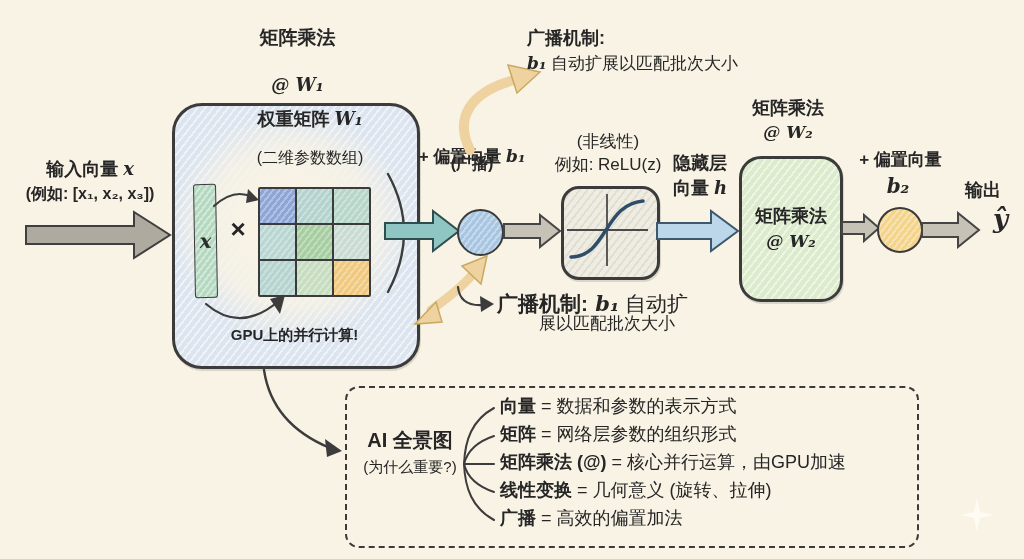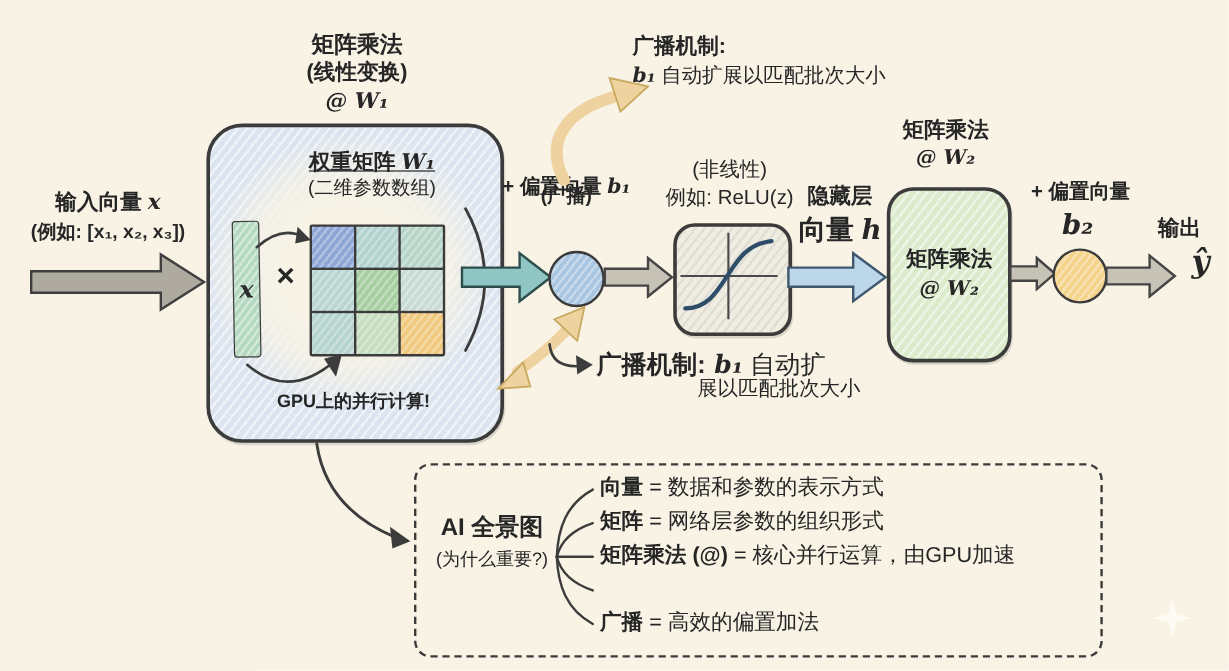--- a/index.html
+++ b/index.html
@@ -53,7 +53,6 @@
 <div id="canvas" style="background-color: rgb(248, 243, 229);">
 
   <div class="abs txt b" style="left:225px;top:26px;width:145px;font-size:19px;">矩阵乘法</div>
-  <div class="abs txt b" style="left:225px;top:50px;width:145px;font-size:18px;">(线性变换)</div>
   <div class="abs txt mvar" style="left:225px;top:74px;width:145px;font-size:18px;text-align:center;color:#262626;">@ W₁</div>
 
   <div class="abs txt b" style="left:15px;top:158px;width:150px;font-size:18px;">

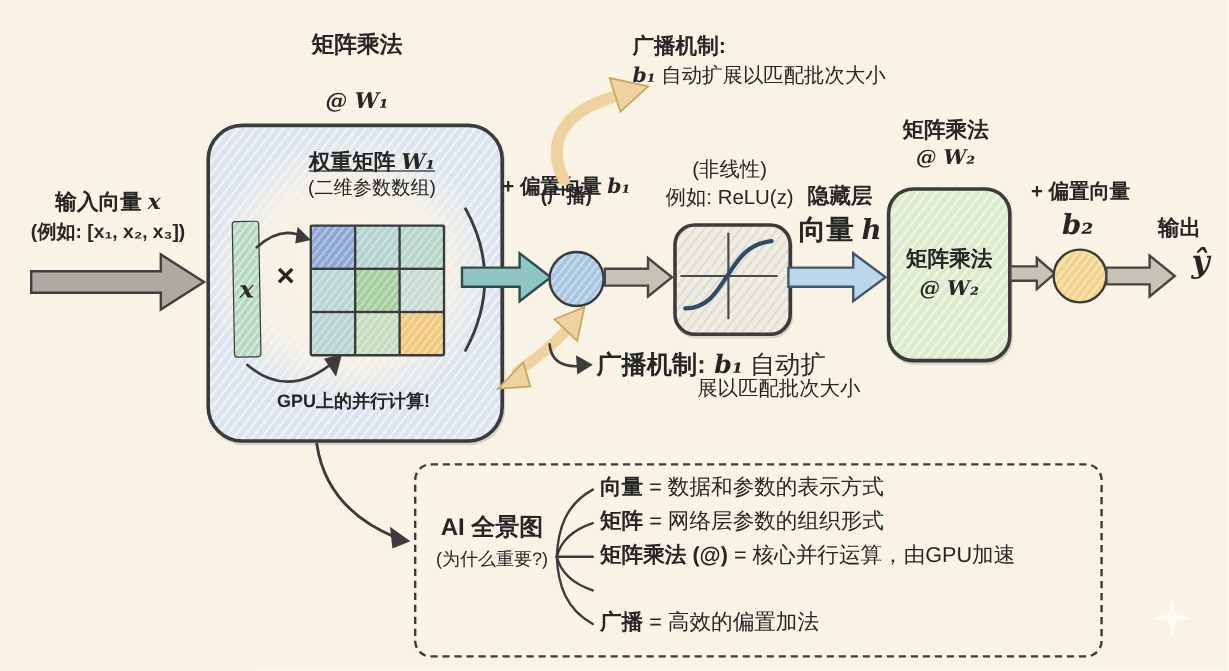--- a/index.html
+++ b/index.html
@@ -65,7 +65,7 @@
   </svg>
 
   <div id="weight-box" class="abs sketchbox" style="background-color: rgb(219, 228, 239);"></div>
-  <div class="abs txt b" style="left:220px;top:125px;width:180px;font-size:18px;text-decoration:underline;">
+  <div class="abs txt b" style="left:220px;top:108px;width:180px;font-size:18px;">
     <span>权重矩阵</span>
     <span class="mvar">W₁</span>
   </div>

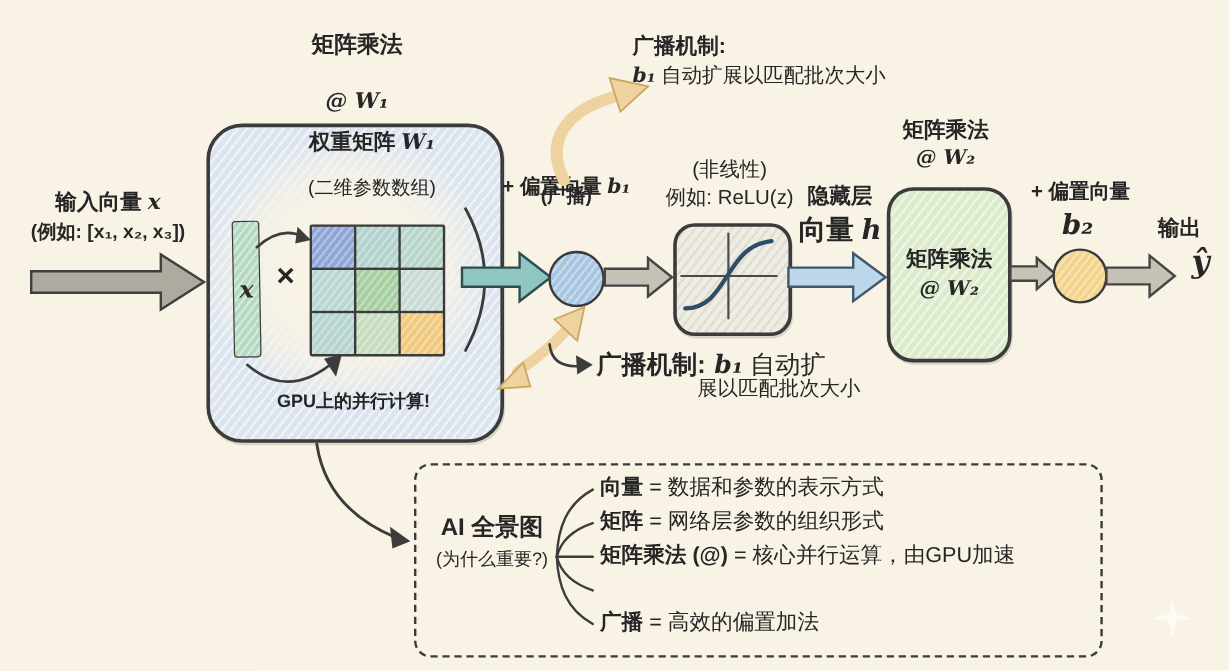--- a/index.html
+++ b/index.html
@@ -150,7 +150,7 @@
   </svg>
 
   <div class="abs txt b" style="left:664px;top:153px;width:72px;font-size:18px;">隐藏层</div>
-  <div class="abs txt b" style="left:664px;top:177px;width:72px;font-size:23px;">
+  <div class="abs txt b" style="left:664px;top:177px;width:72px;font-size:18px;">
     <span>向量</span>
     <span class="mvar">h</span>
   </div>

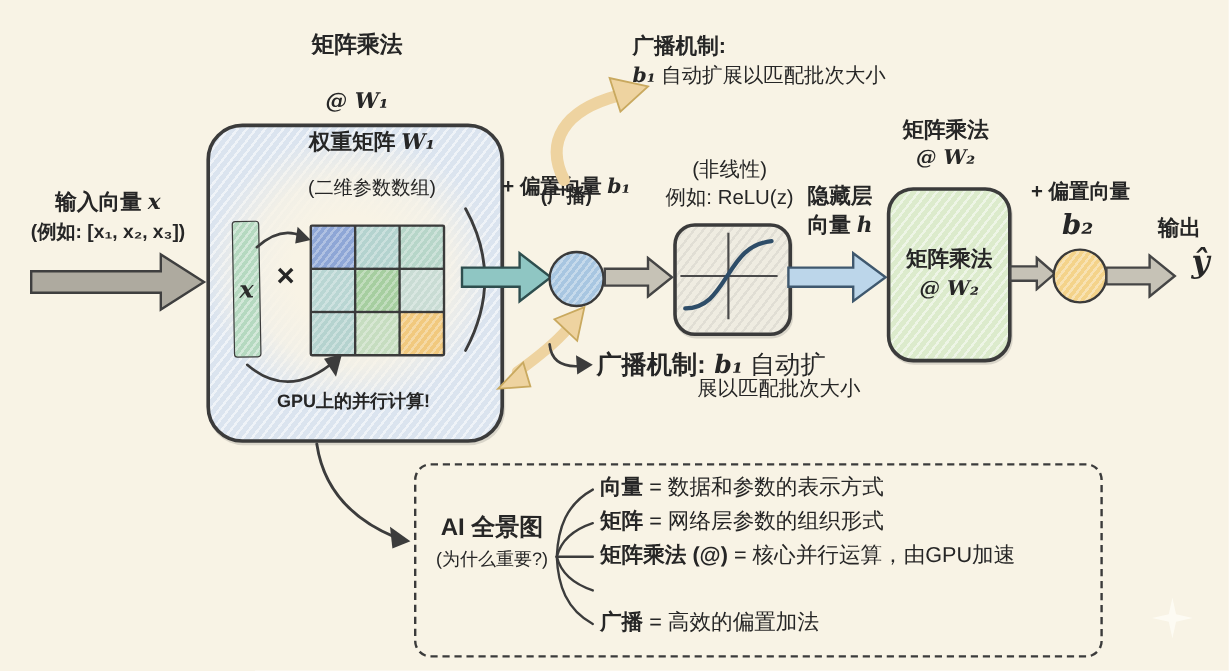--- a/index.html
+++ b/index.html
@@ -170,7 +170,7 @@
   </svg>
 
   <div class="abs txt b" style="left:838px;top:150px;width:125px;font-size:17px;">+ 偏置向量</div>
-  <div class="abs txt mvar" style="left:877px;top:174px;width:42px;font-size:23px;font-style:italic;">b₂</div>
+  <div class="abs txt mvar" style="left:877px;top:174px;width:42px;font-size:20px;font-style:italic;">b₂</div>
   <div id="bias2-circle" class="abs circle" style="background-color: rgb(244, 211, 138);"></div>
 
   <svg class="abs" style="left:920px;top:211px;" width="62" height="38">

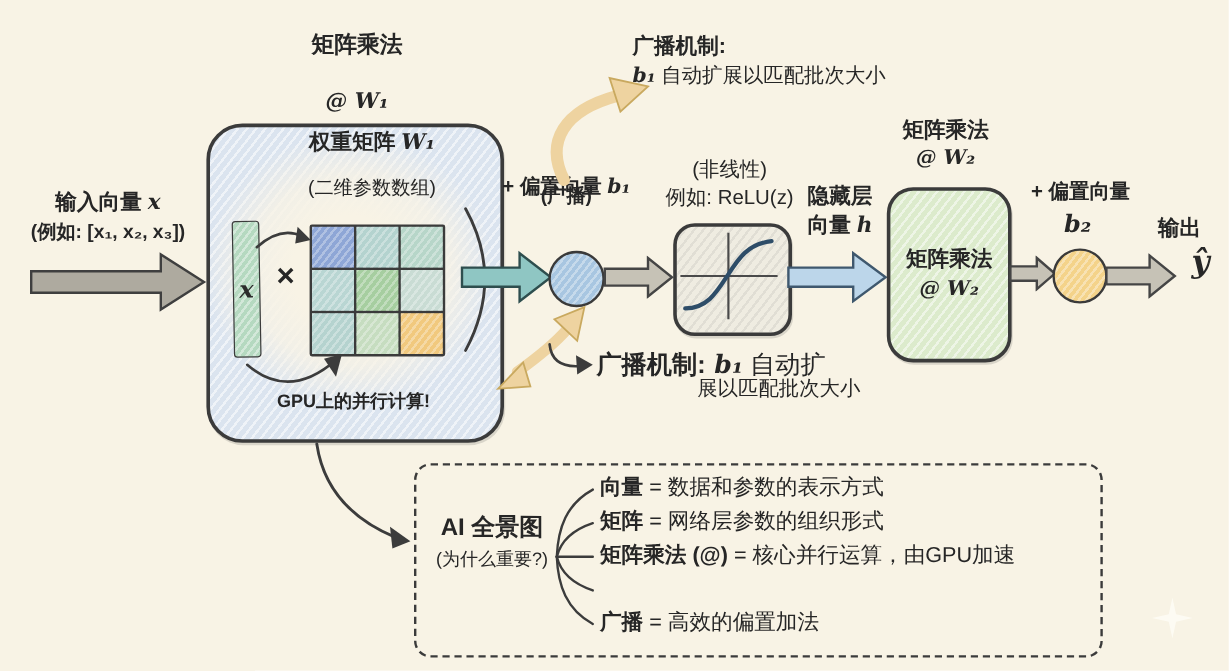--- a/index.html
+++ b/index.html
@@ -134,7 +134,7 @@
   <div class="abs txt" style="left:497px;top:291px;width:220px;font-size:21px;text-align:left;">
     <span class="b">广播机制:</span><span class="mvar"> b₁</span><span> 自动扩</span>
   </div>
-  <div class="abs txt" style="left:497px;top:314px;width:220px;font-size:17px;text-align:right;">展以匹配批次大小</div>
+  <div class="abs txt" style="left:497px;top:314px;width:220px;font-size:17px;text-align:center;">展以匹配批次大小</div>
 
   <svg class="abs" style="left:502px;top:213px;" width="60" height="36">
     <polygon points="2,11 38,11 38,2 58,18 38,34 38,25 2,25" stroke="#454545" stroke-width="2" style="fill: rgb(198, 194, 182);"></polygon>

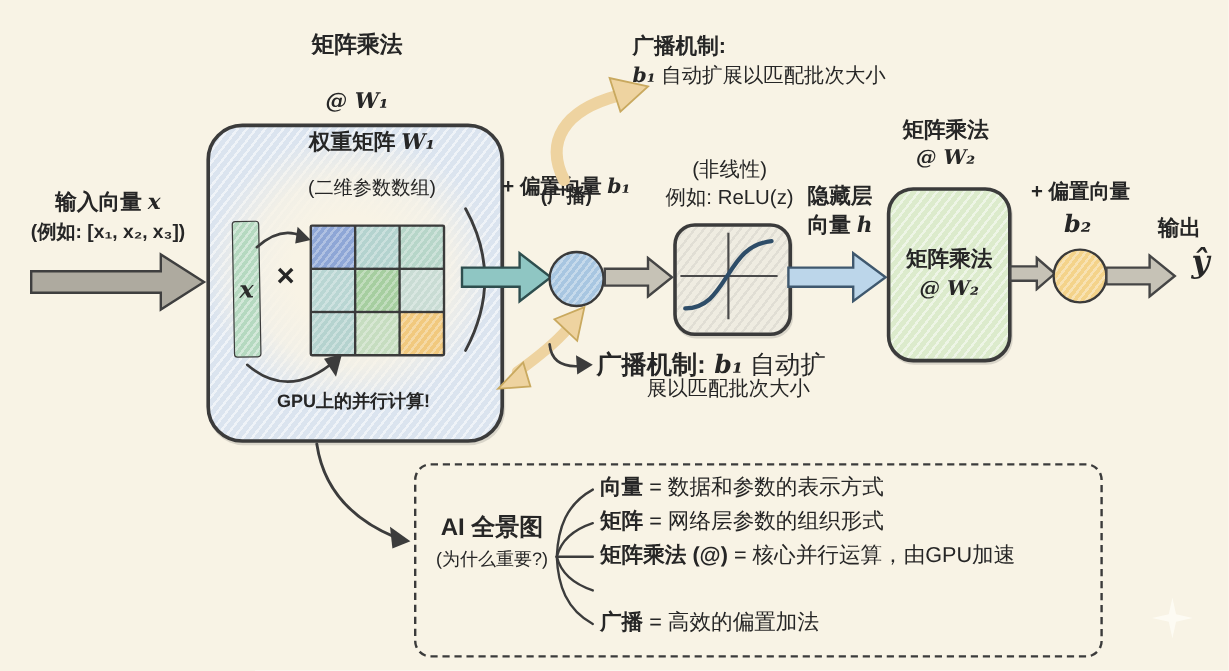--- a/index.html
+++ b/index.html
@@ -209,6 +209,10 @@
     <span class="b">矩阵乘法 (@)</span>
     <span>= 核心并行运算，由GPU加速</span>
   </div>
+  <div class="abs txt" style="left:500px;top:480px;width:410px;font-size:18px;text-align:left;">
+    <span class="b">线性变换</span>
+    <span>= 几何意义 (旋转、拉伸)</span>
+  </div>
   <div class="abs txt" style="left:500px;top:508px;width:410px;font-size:18px;text-align:left;">
     <span class="b">广播</span>
     <span>= 高效的偏置加法</span>

